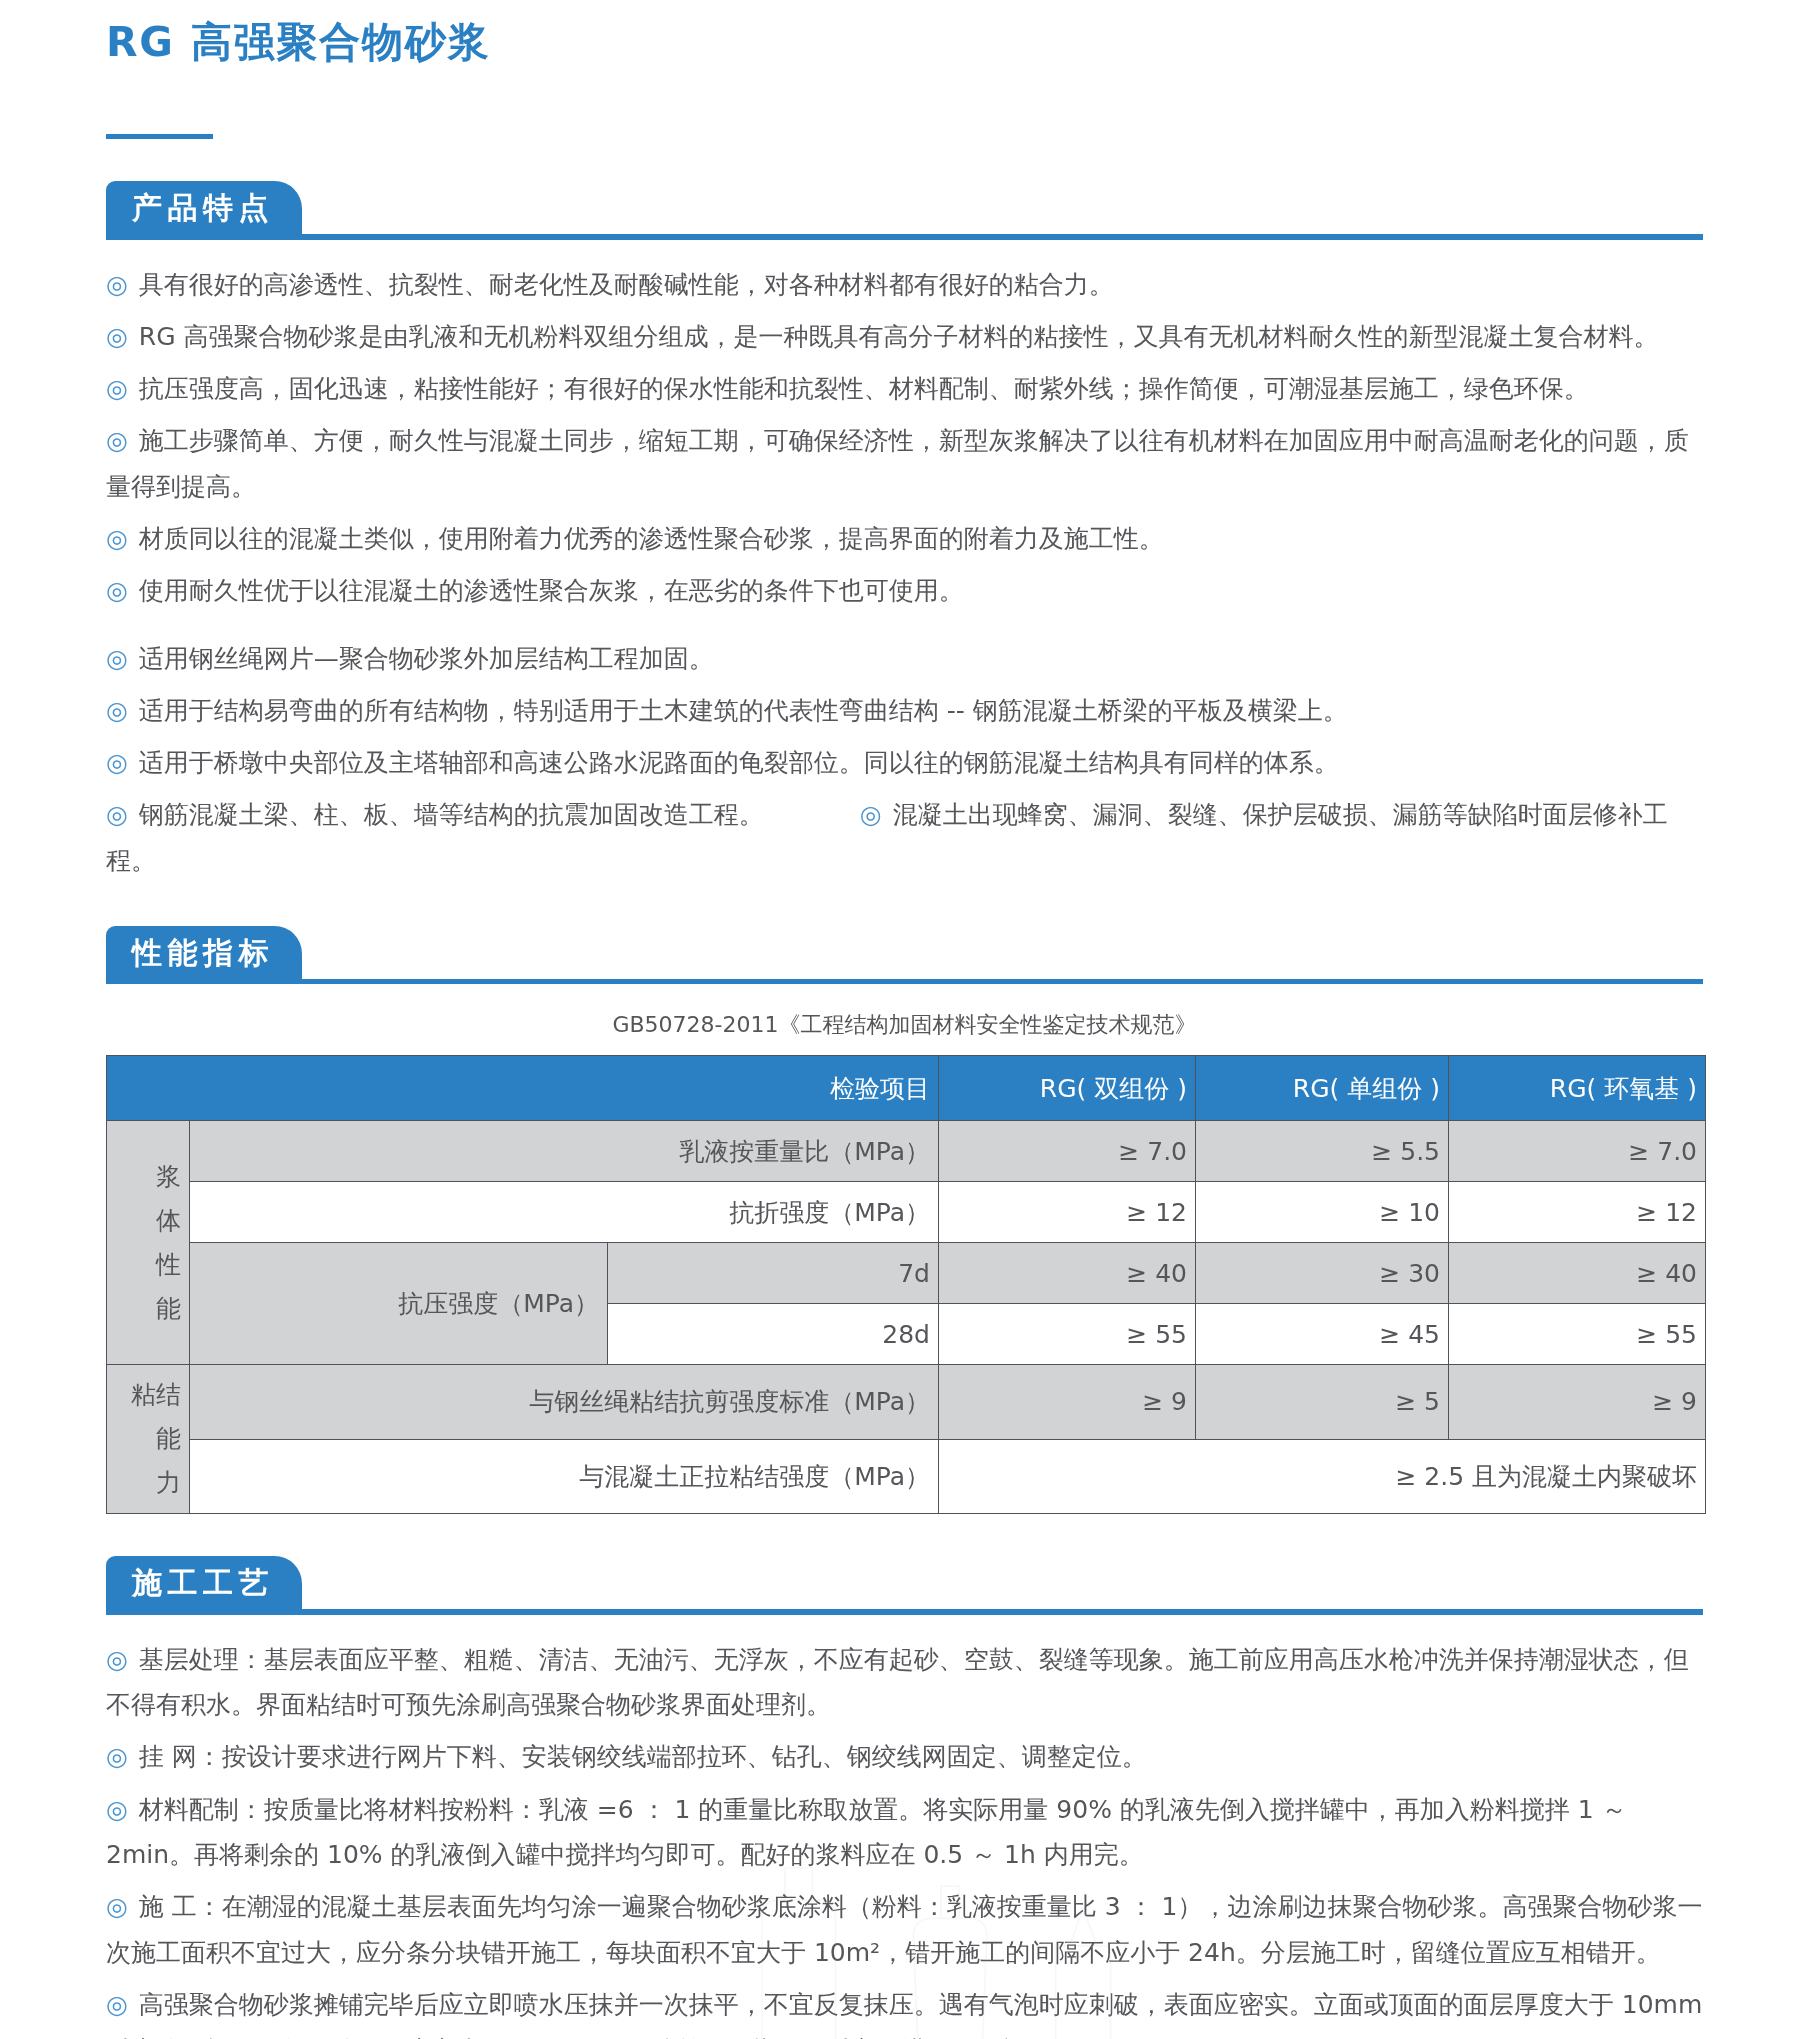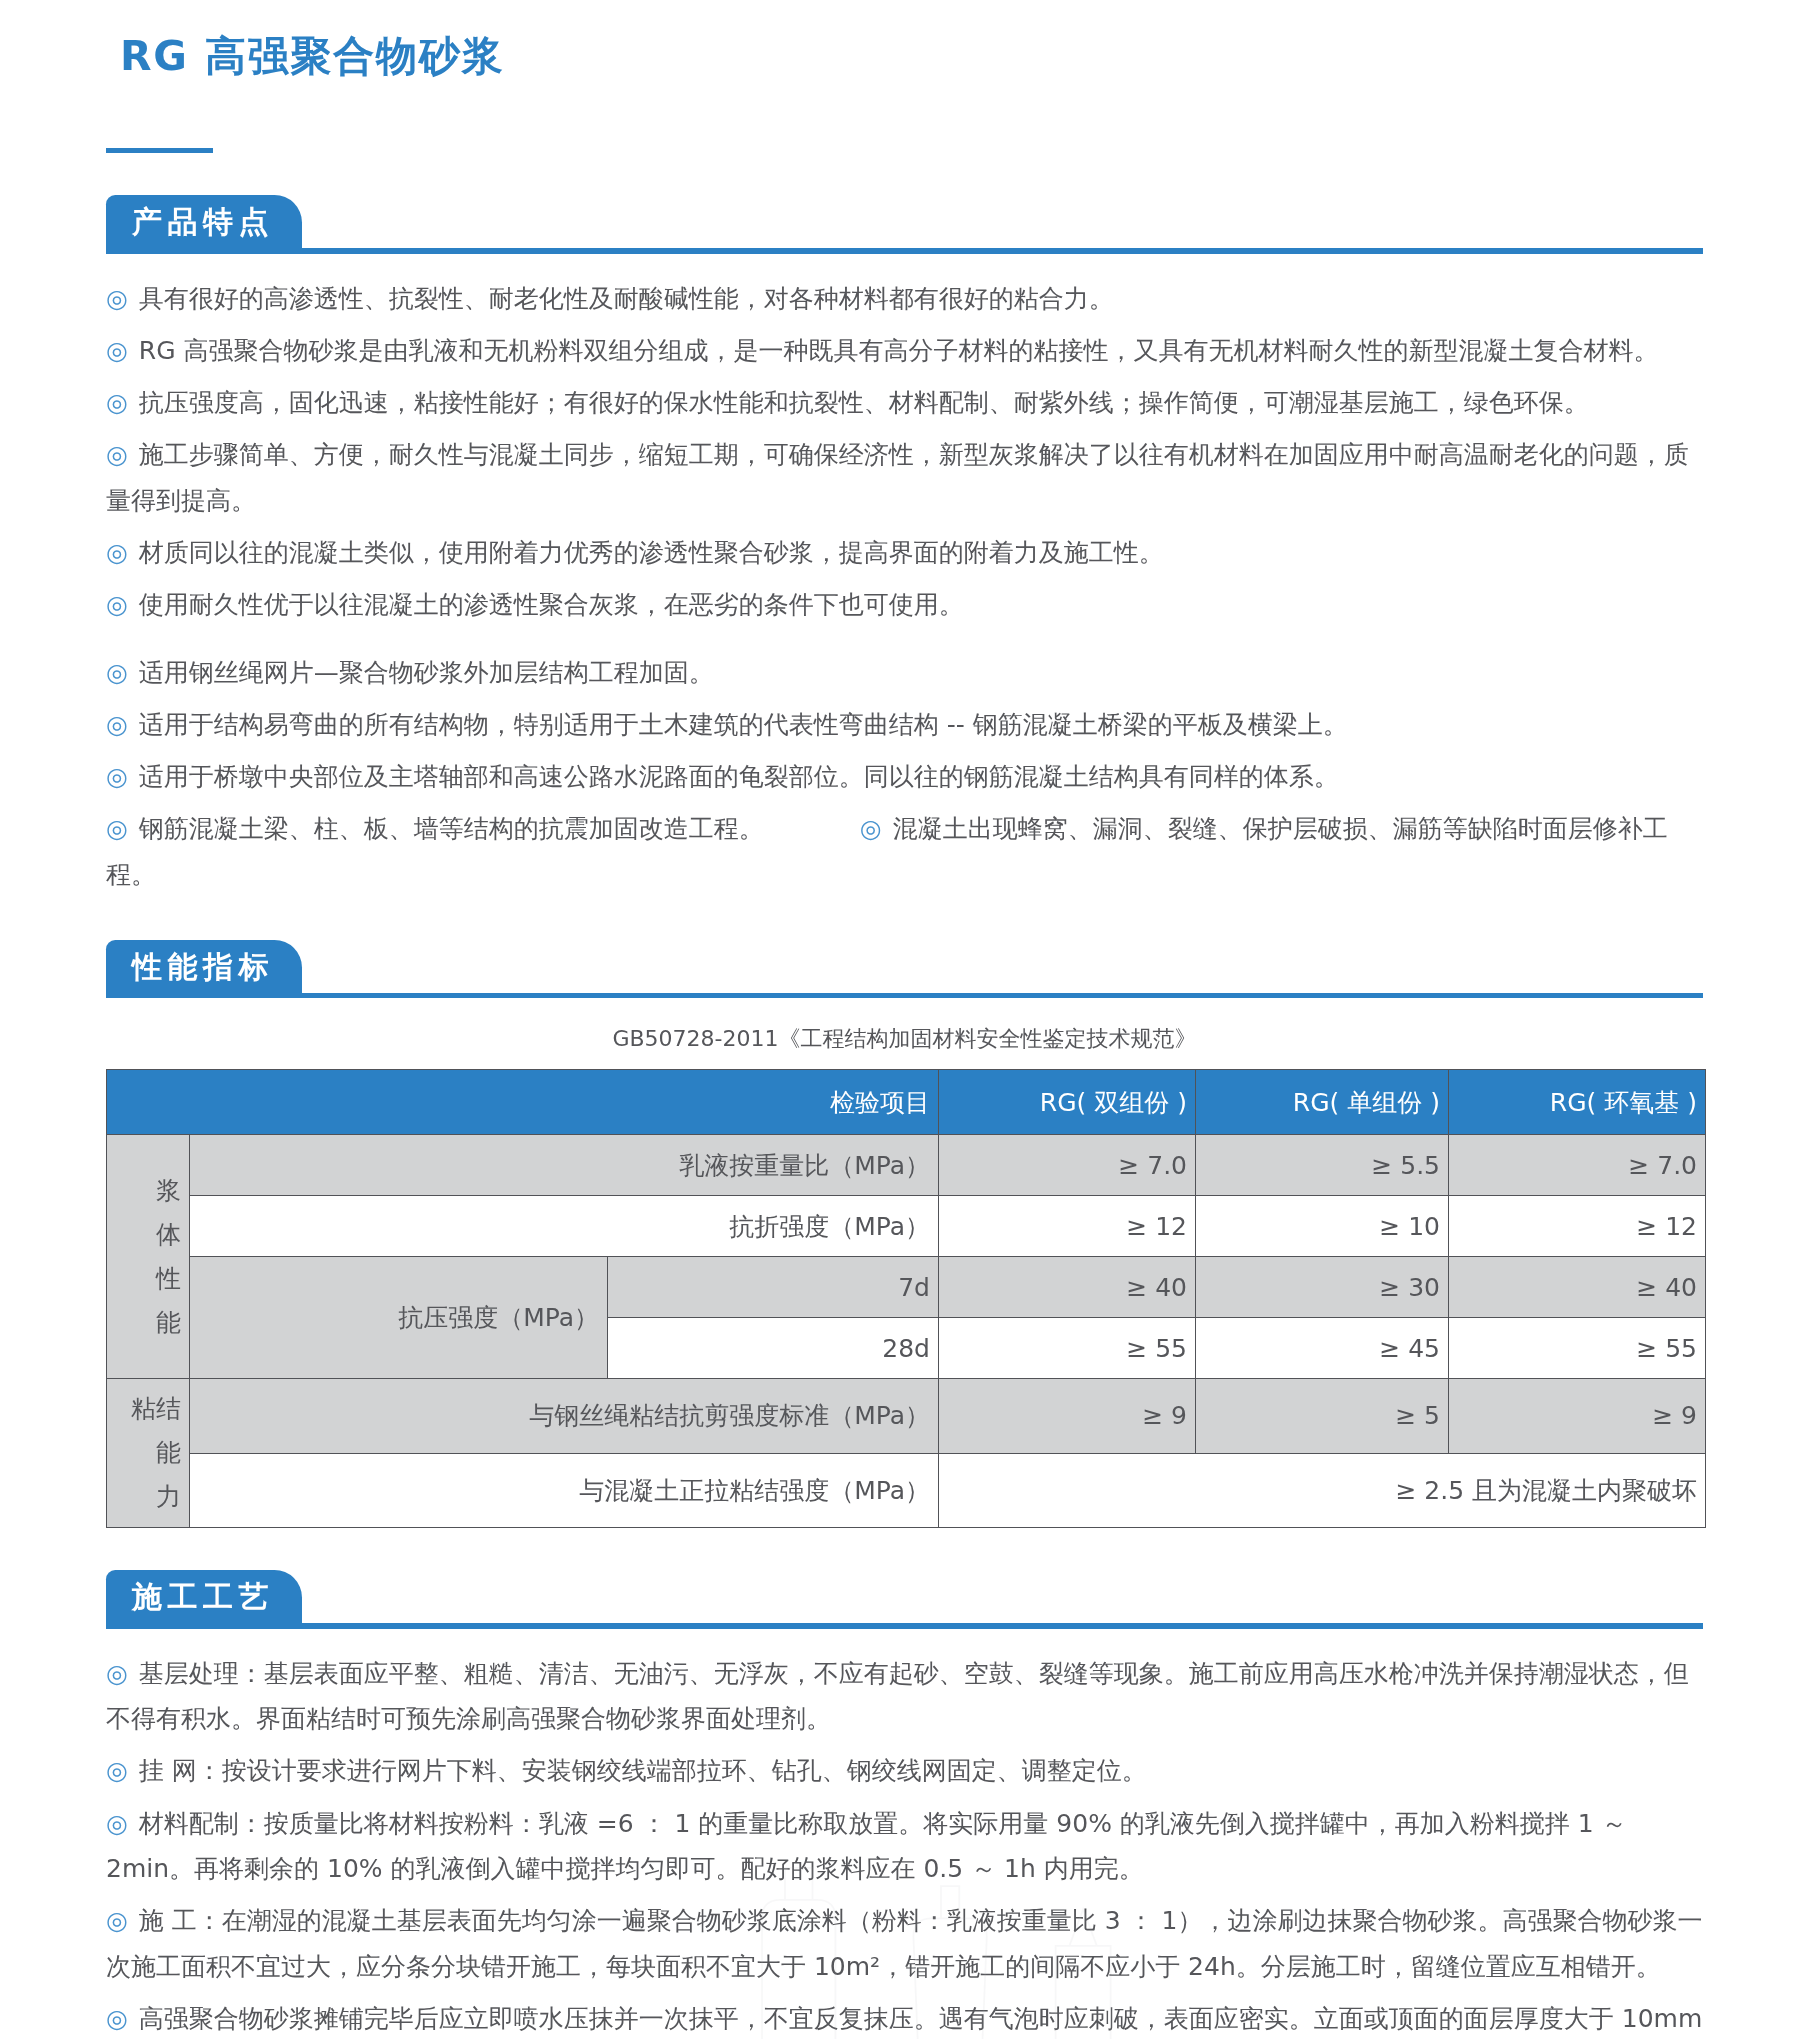--- a/index.html
+++ b/index.html
@@ -14,7 +14,7 @@
     overflow:hidden;
   }
   .title {
-    margin:14px; font-size:41px; font-weight:bold;
+    margin:0; font-size:41px; font-weight:bold;
     color:#2b80c4; letter-spacing:1.8px;
   }
   .title-underline { width:107px; height:5.5px; background:#2b80c4; margin-top:64px; }

